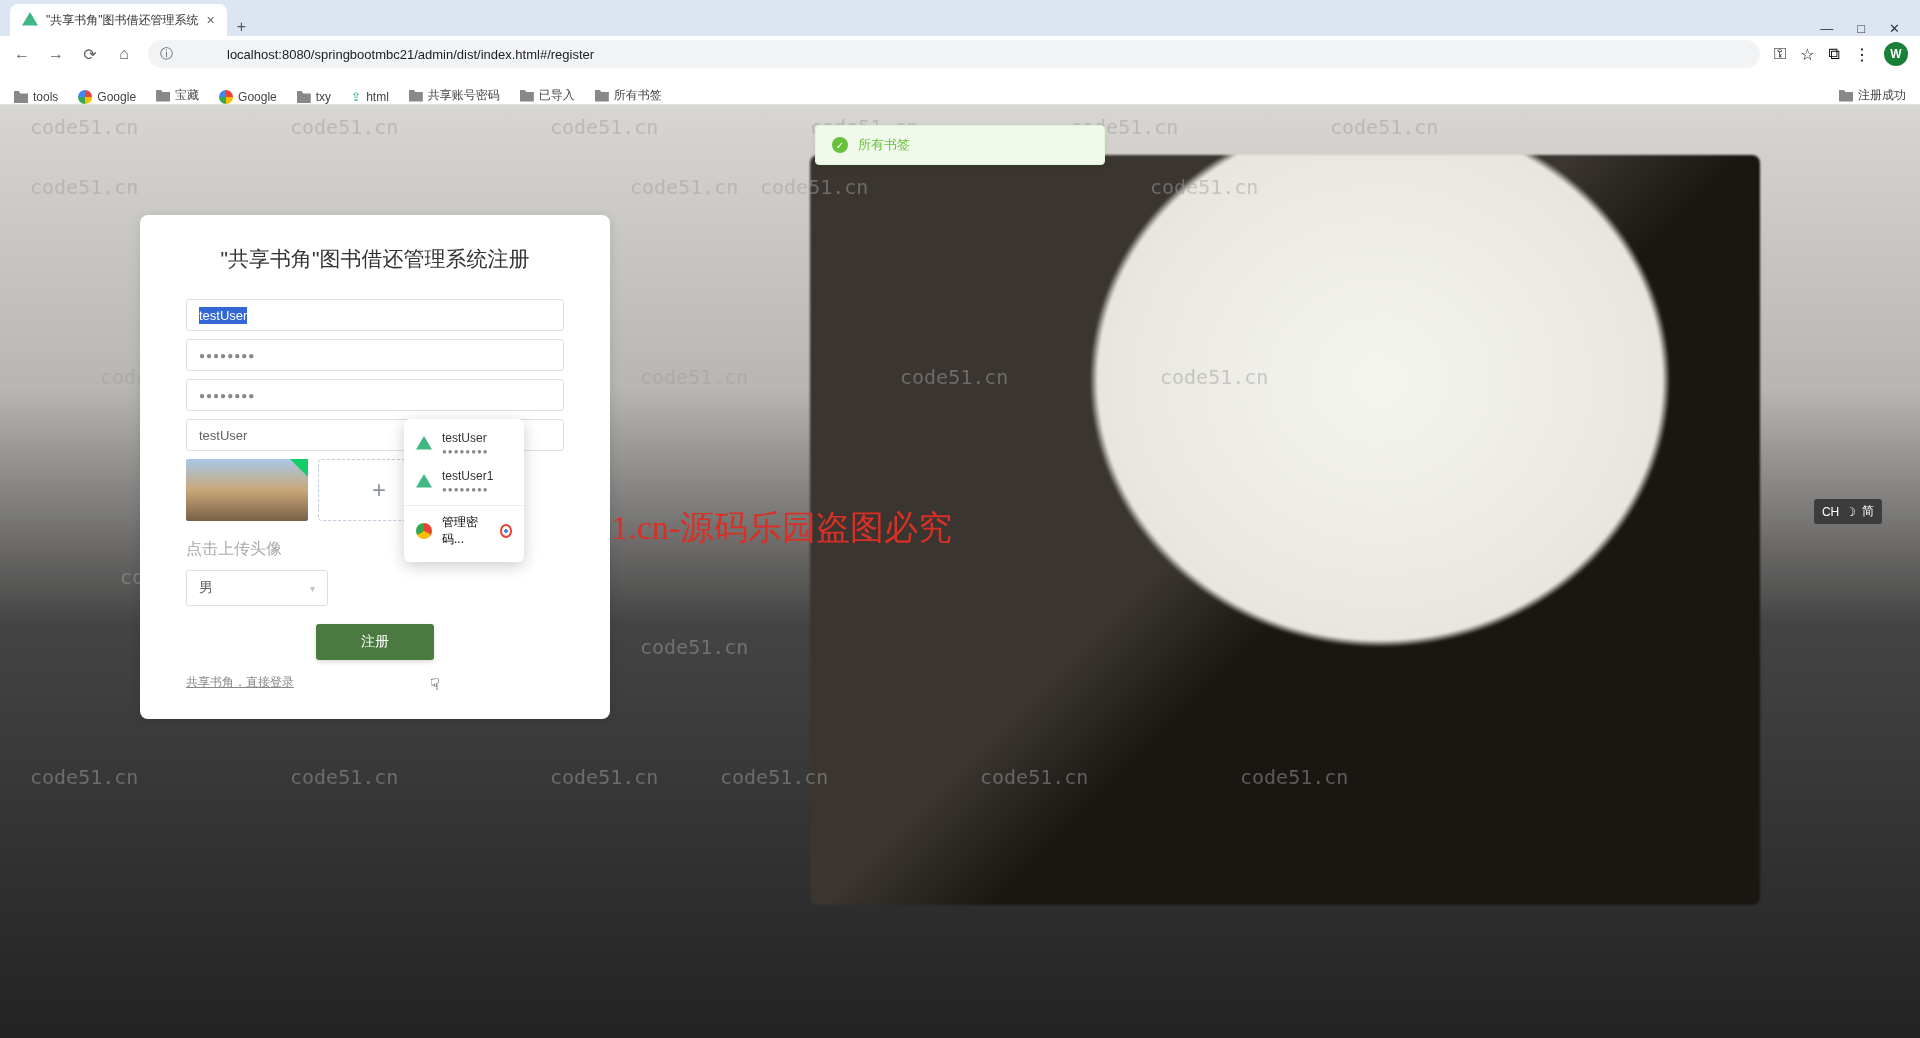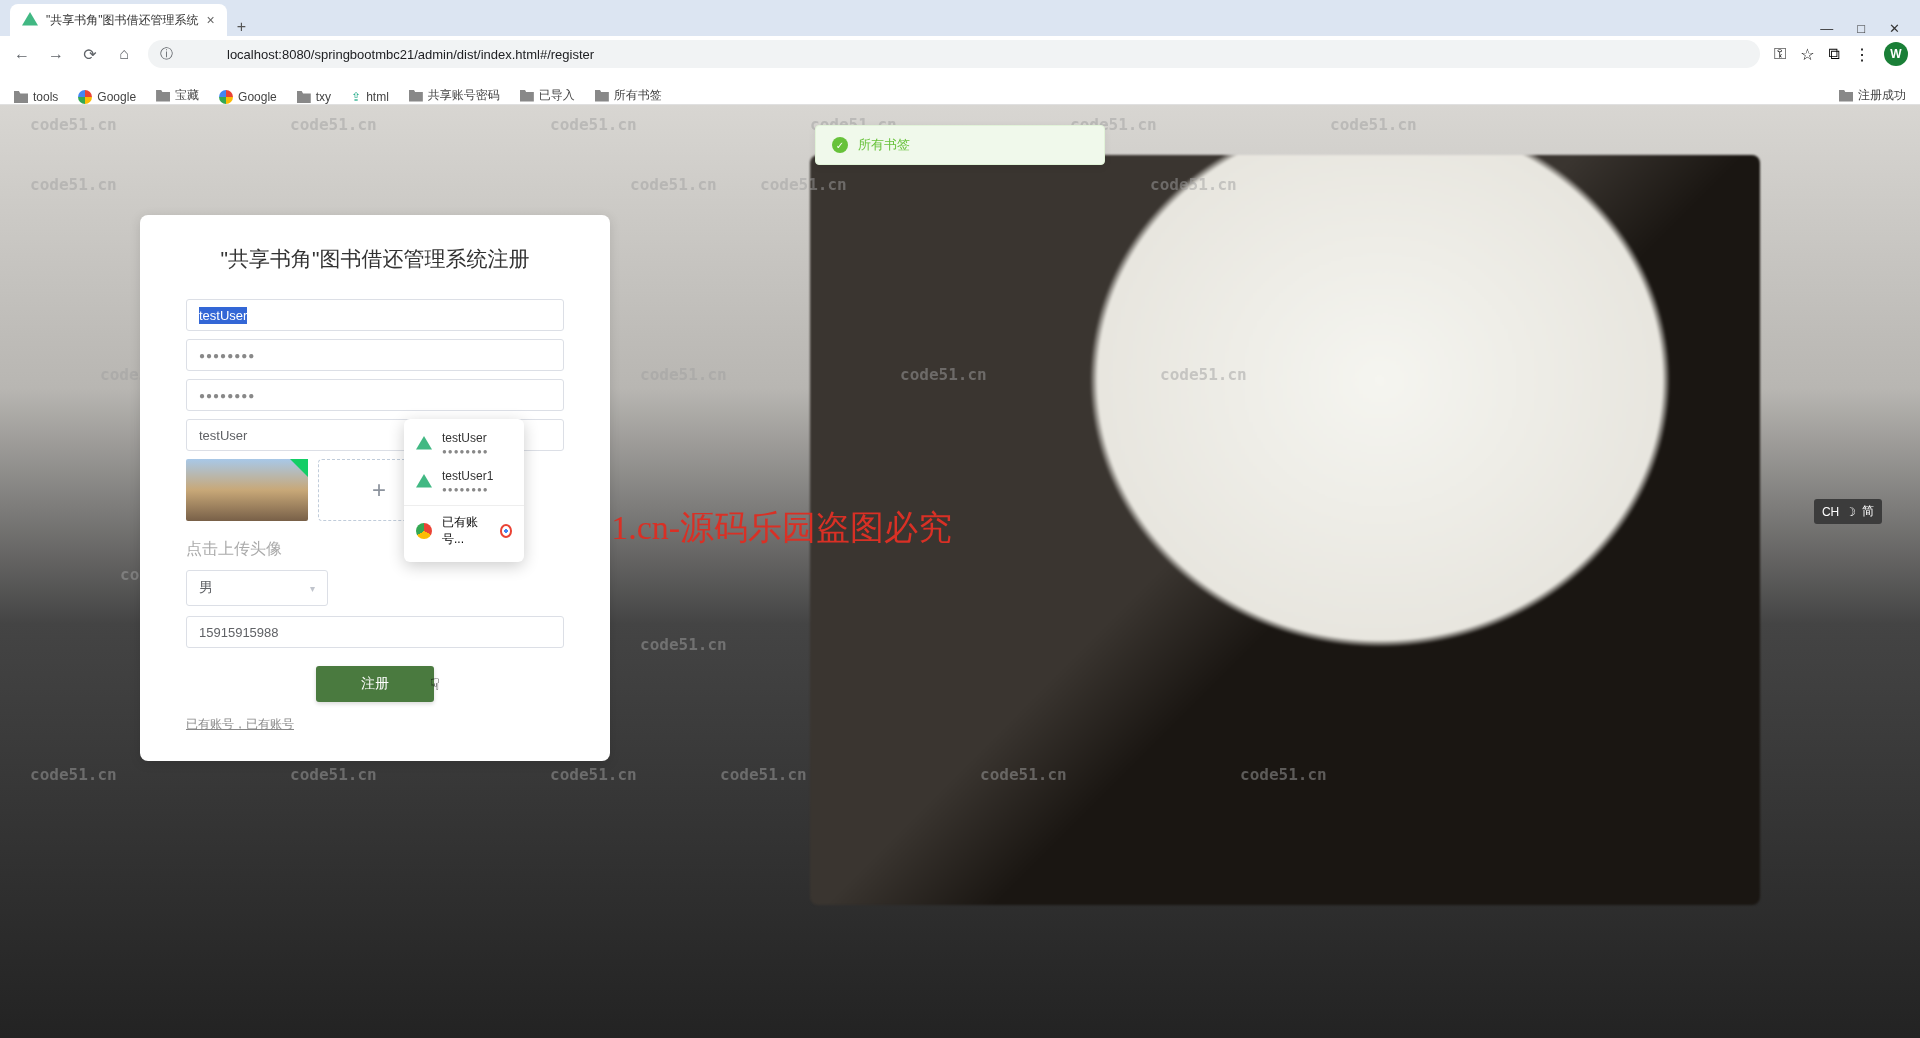--- a/index.html
+++ b/index.html
@@ -31,7 +31,7 @@
 .page { position: relative; width: 100%; height: 944px; background: linear-gradient(180deg, #d8d6d2 0%, #b8b6b2 30%, #444 55%, #222 100%); overflow: hidden; }
 .book-shape { position: absolute; right: 160px; top: 50px; width: 950px; height: 750px; background: radial-gradient(ellipse at 60% 30%, #f5f5f0 0%, #e8e6df 35%, transparent 36%), linear-gradient(135deg, #3a3530 45%, #1a1612 55%); border-radius: 8px; filter: blur(1px); }
 .watermark-layer { position: absolute; inset: 0; pointer-events: none; }
-.wm { position: absolute; color: rgba(160,160,160,0.5); font-size: 16px; font-family: monospace; font-weight: bold; }
+.wm { position: absolute; color: rgba(160,160,160,0.5); font-size: 20px; font-family: monospace; }
 .big-wm { position: absolute; left: 530px; top: 400px; color: #d93025; font-size: 34px; font-weight: 500; font-family: "SimSun", serif; }
 
 .toast { position: absolute; top: 20px; left: 50%; transform: translateX(-50%); background: #f0f9eb; border: 1px solid #e1f3d8; border-radius: 4px; padding: 10px 20px 10px 16px; display: flex; align-items: center; gap: 10px; min-width: 290px; box-shadow: 0 2px 8px rgba(0,0,0,0.06); }

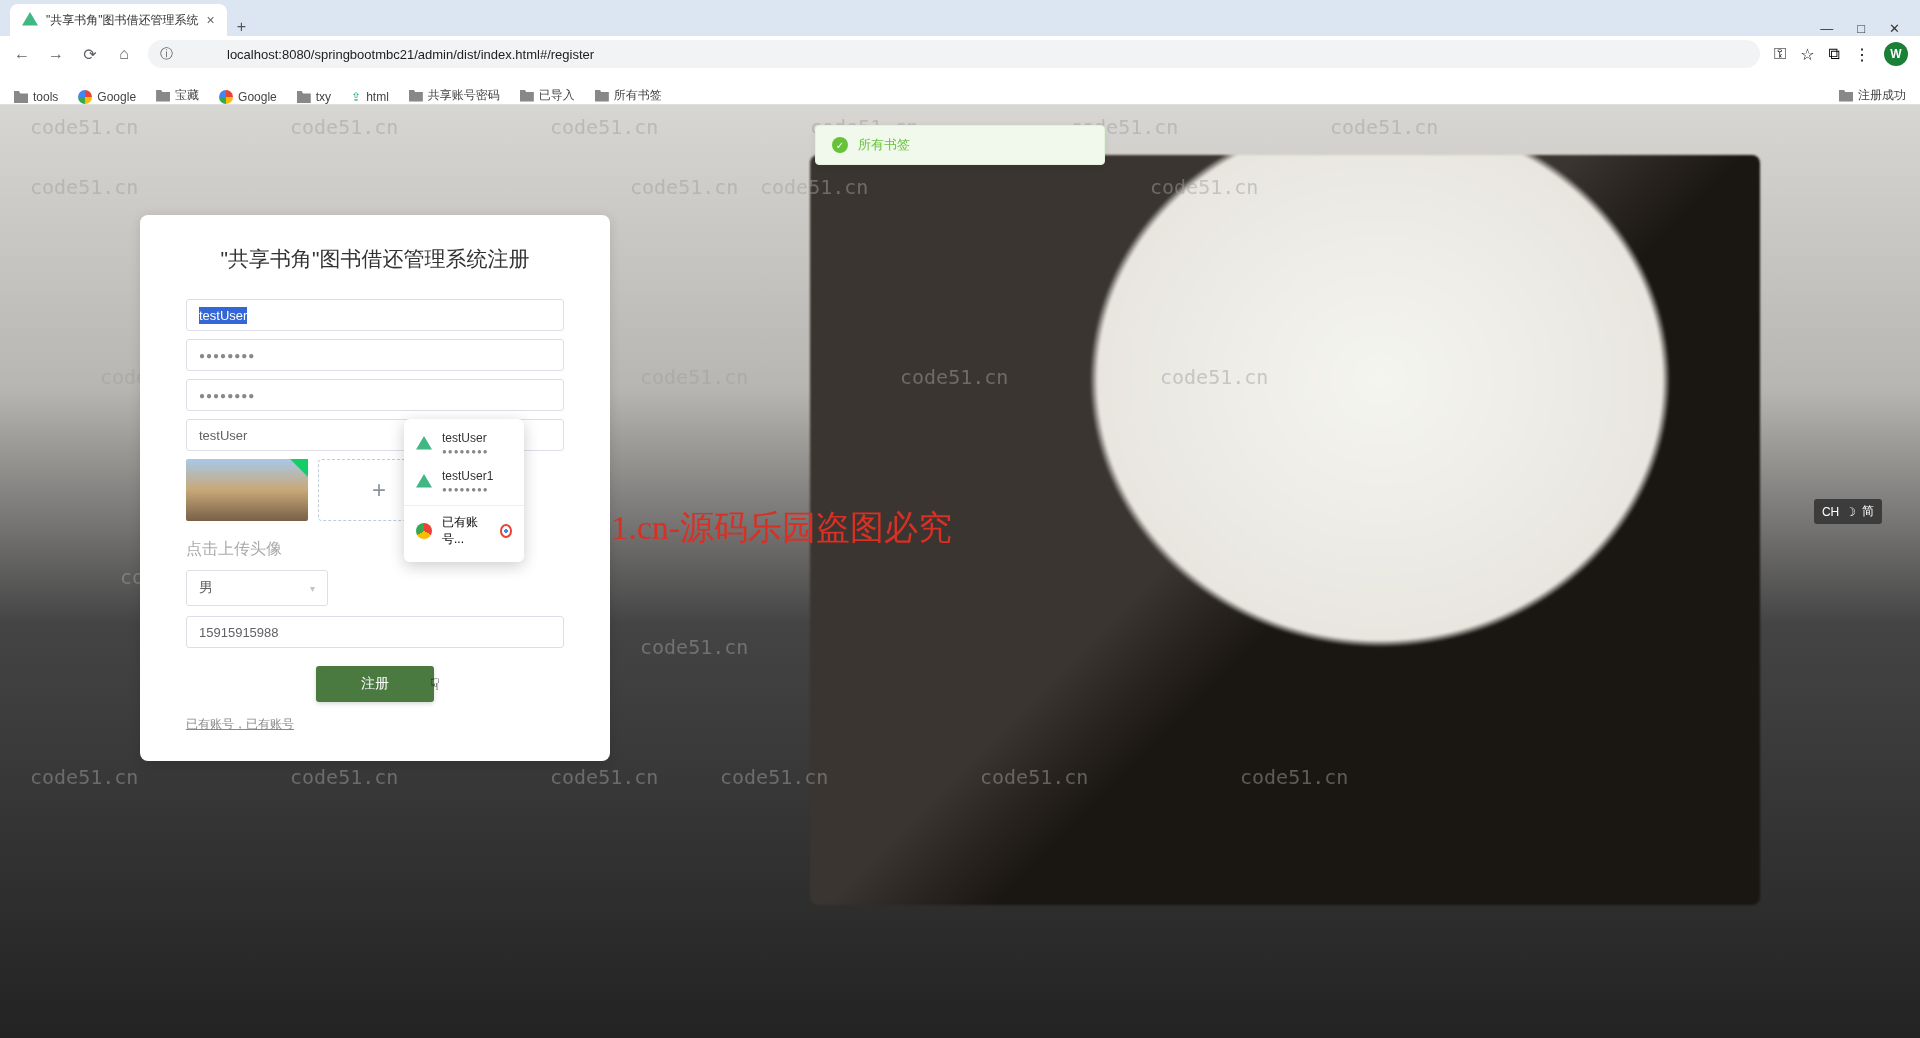--- a/index.html
+++ b/index.html
@@ -250,7 +250,7 @@
     </div>
     <div class="pw-manage">
       <div class="pw-icon chrome"></div>
-      <span>已有账号...</span>
+      <span>管理密码...</span>
       <span class="key-dots" style="margin-left:auto"></span>
     </div>
   </div>

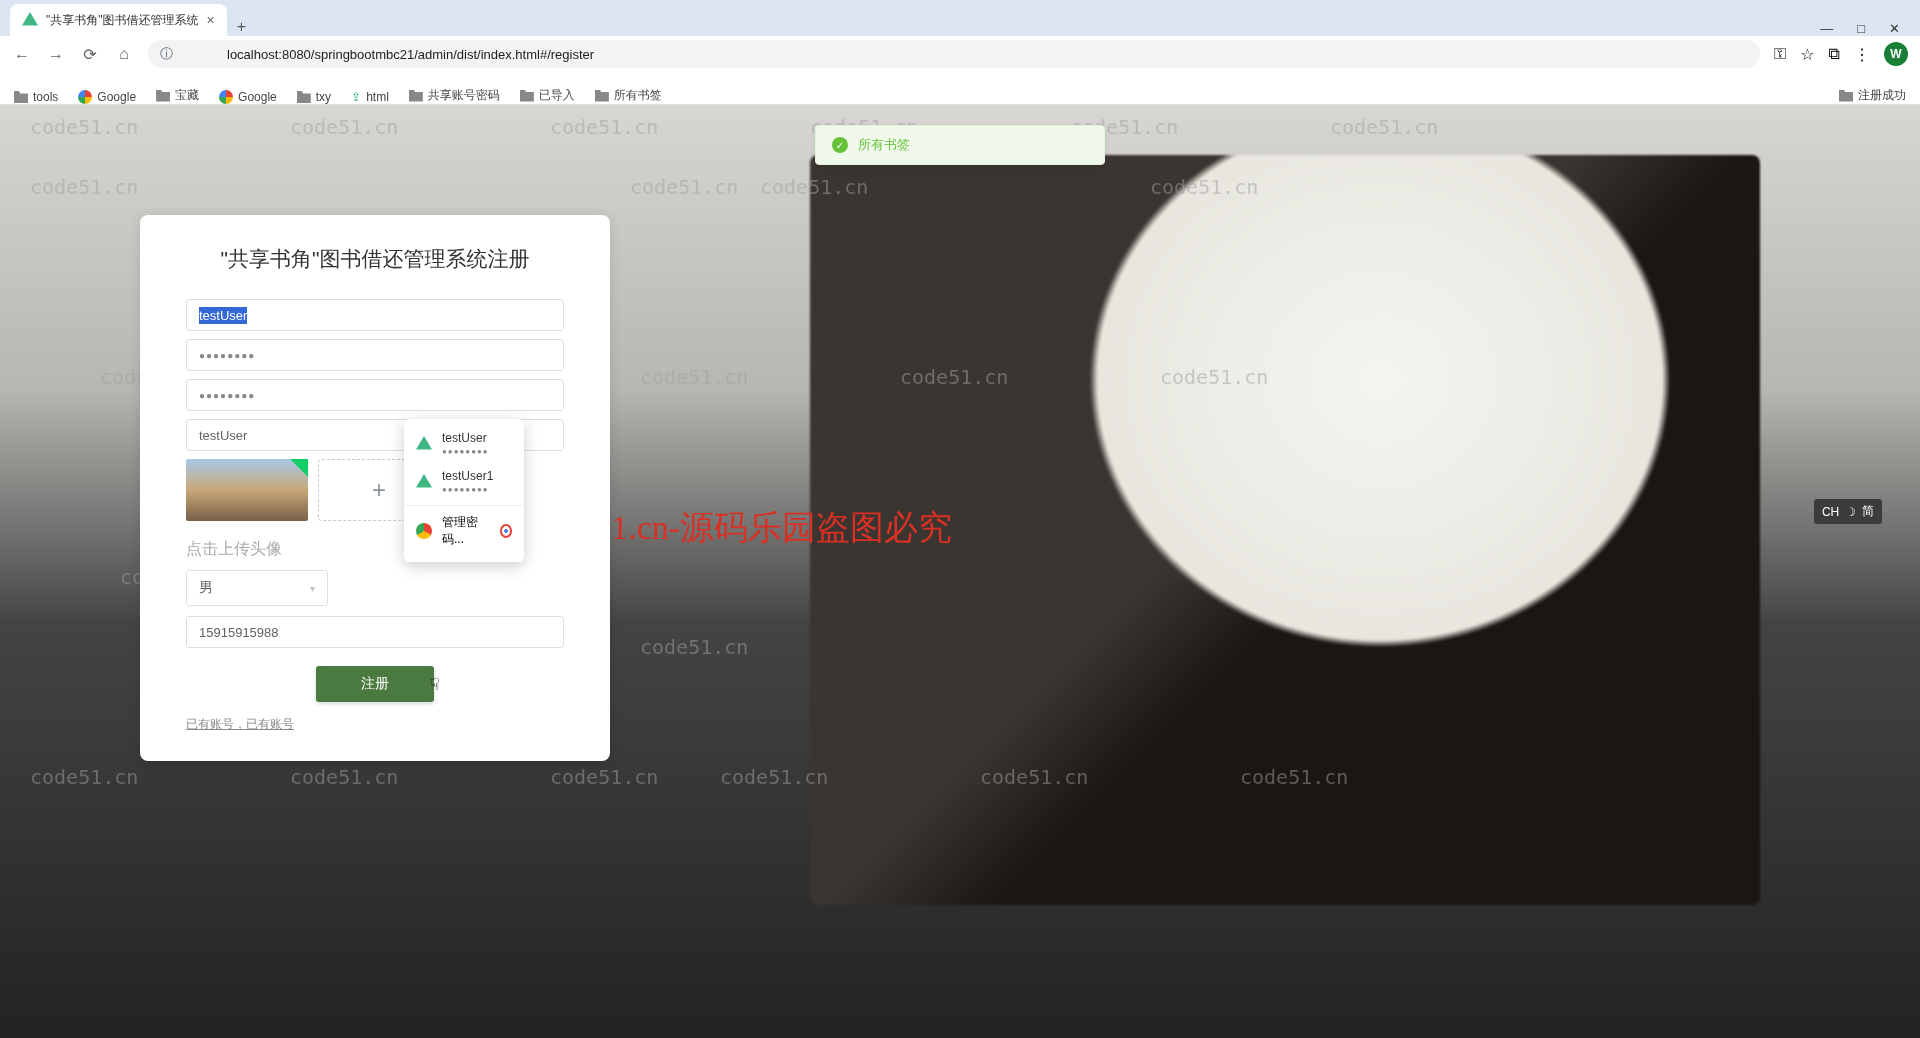--- a/index.html
+++ b/index.html
@@ -225,9 +225,6 @@
       </div>
     </div>
 
-    <div class="form-row" style="margin-top:10px">
-      <input class="text-input" value="15915915988" style="">
-    </div>
 
     <button class="register-btn">注册</button>
     <a class="login-link">已有账号，已有账号</a>

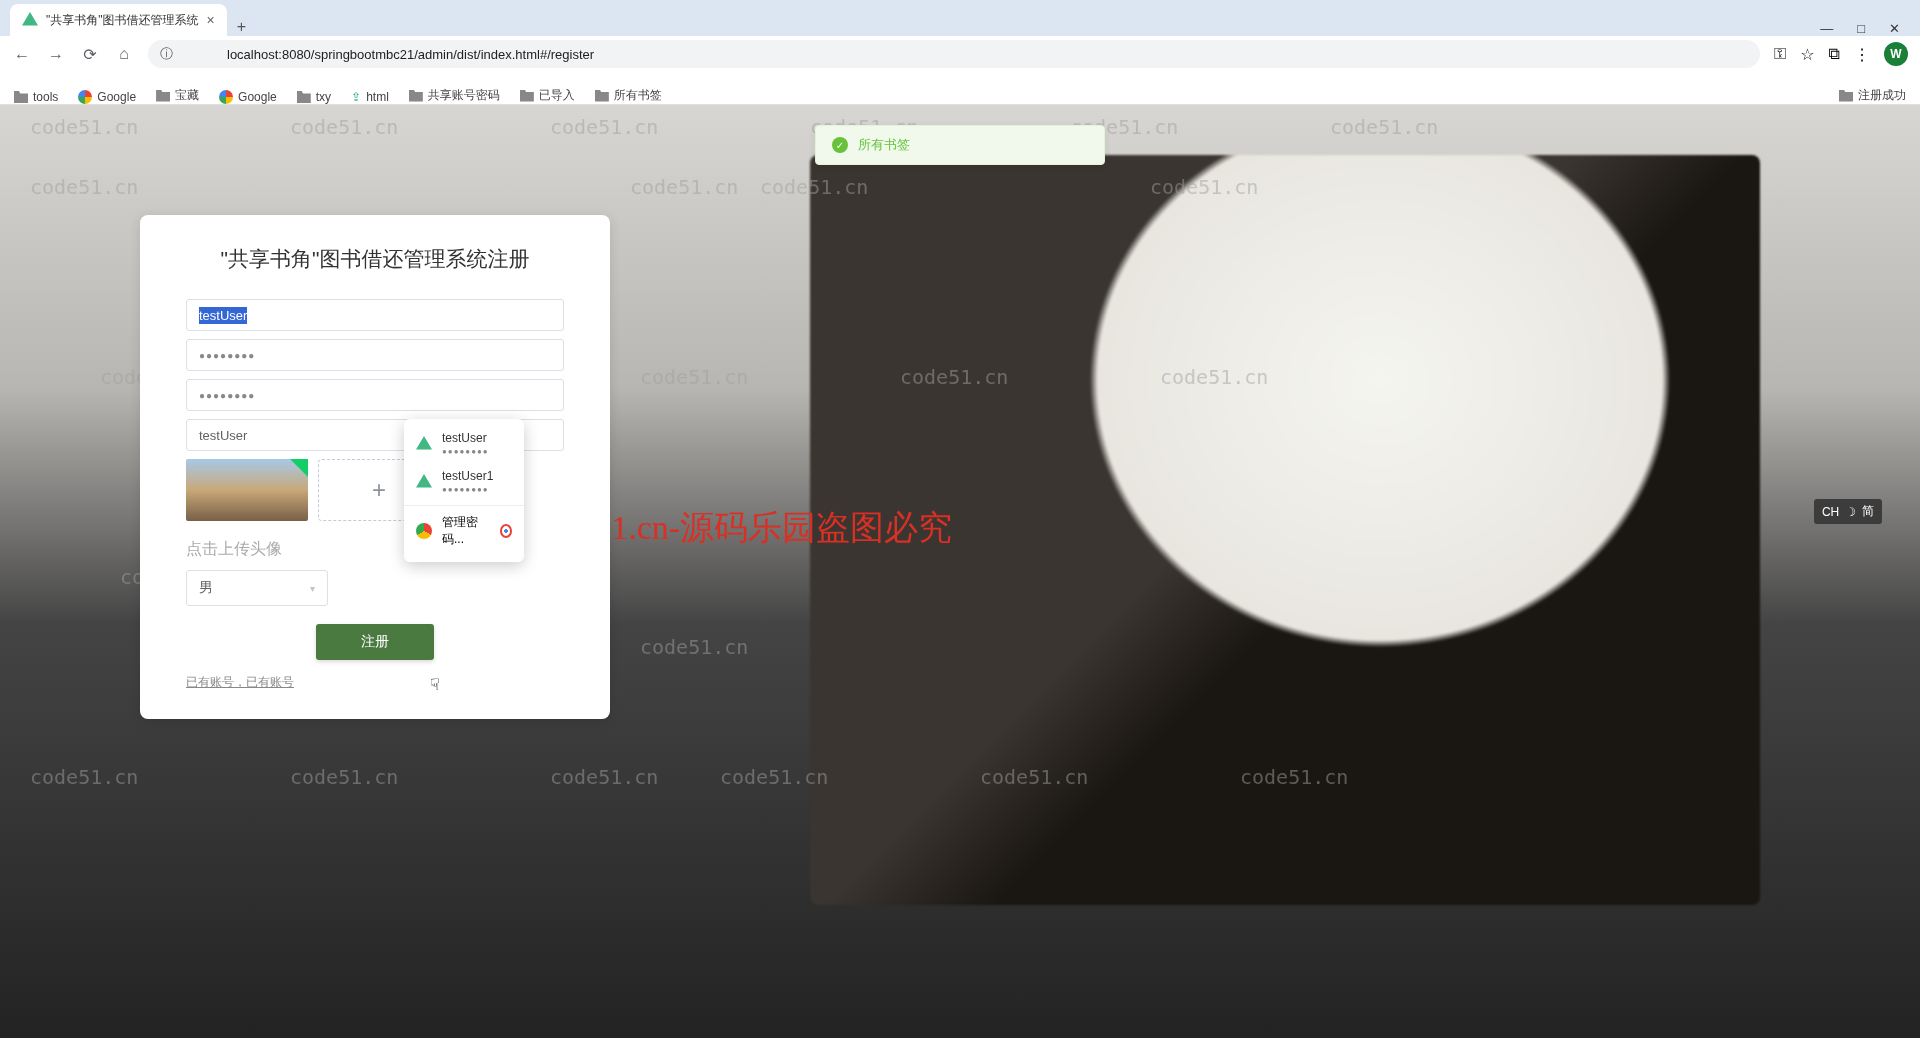--- a/index.html
+++ b/index.html
@@ -227,7 +227,7 @@
 
 
     <button class="register-btn">注册</button>
-    <a class="login-link">已有账号，已有账号</a>
+    <a class="login-link">共享书角，直接登录</a>
   </div>
 
   <div class="pw-dropdown">

